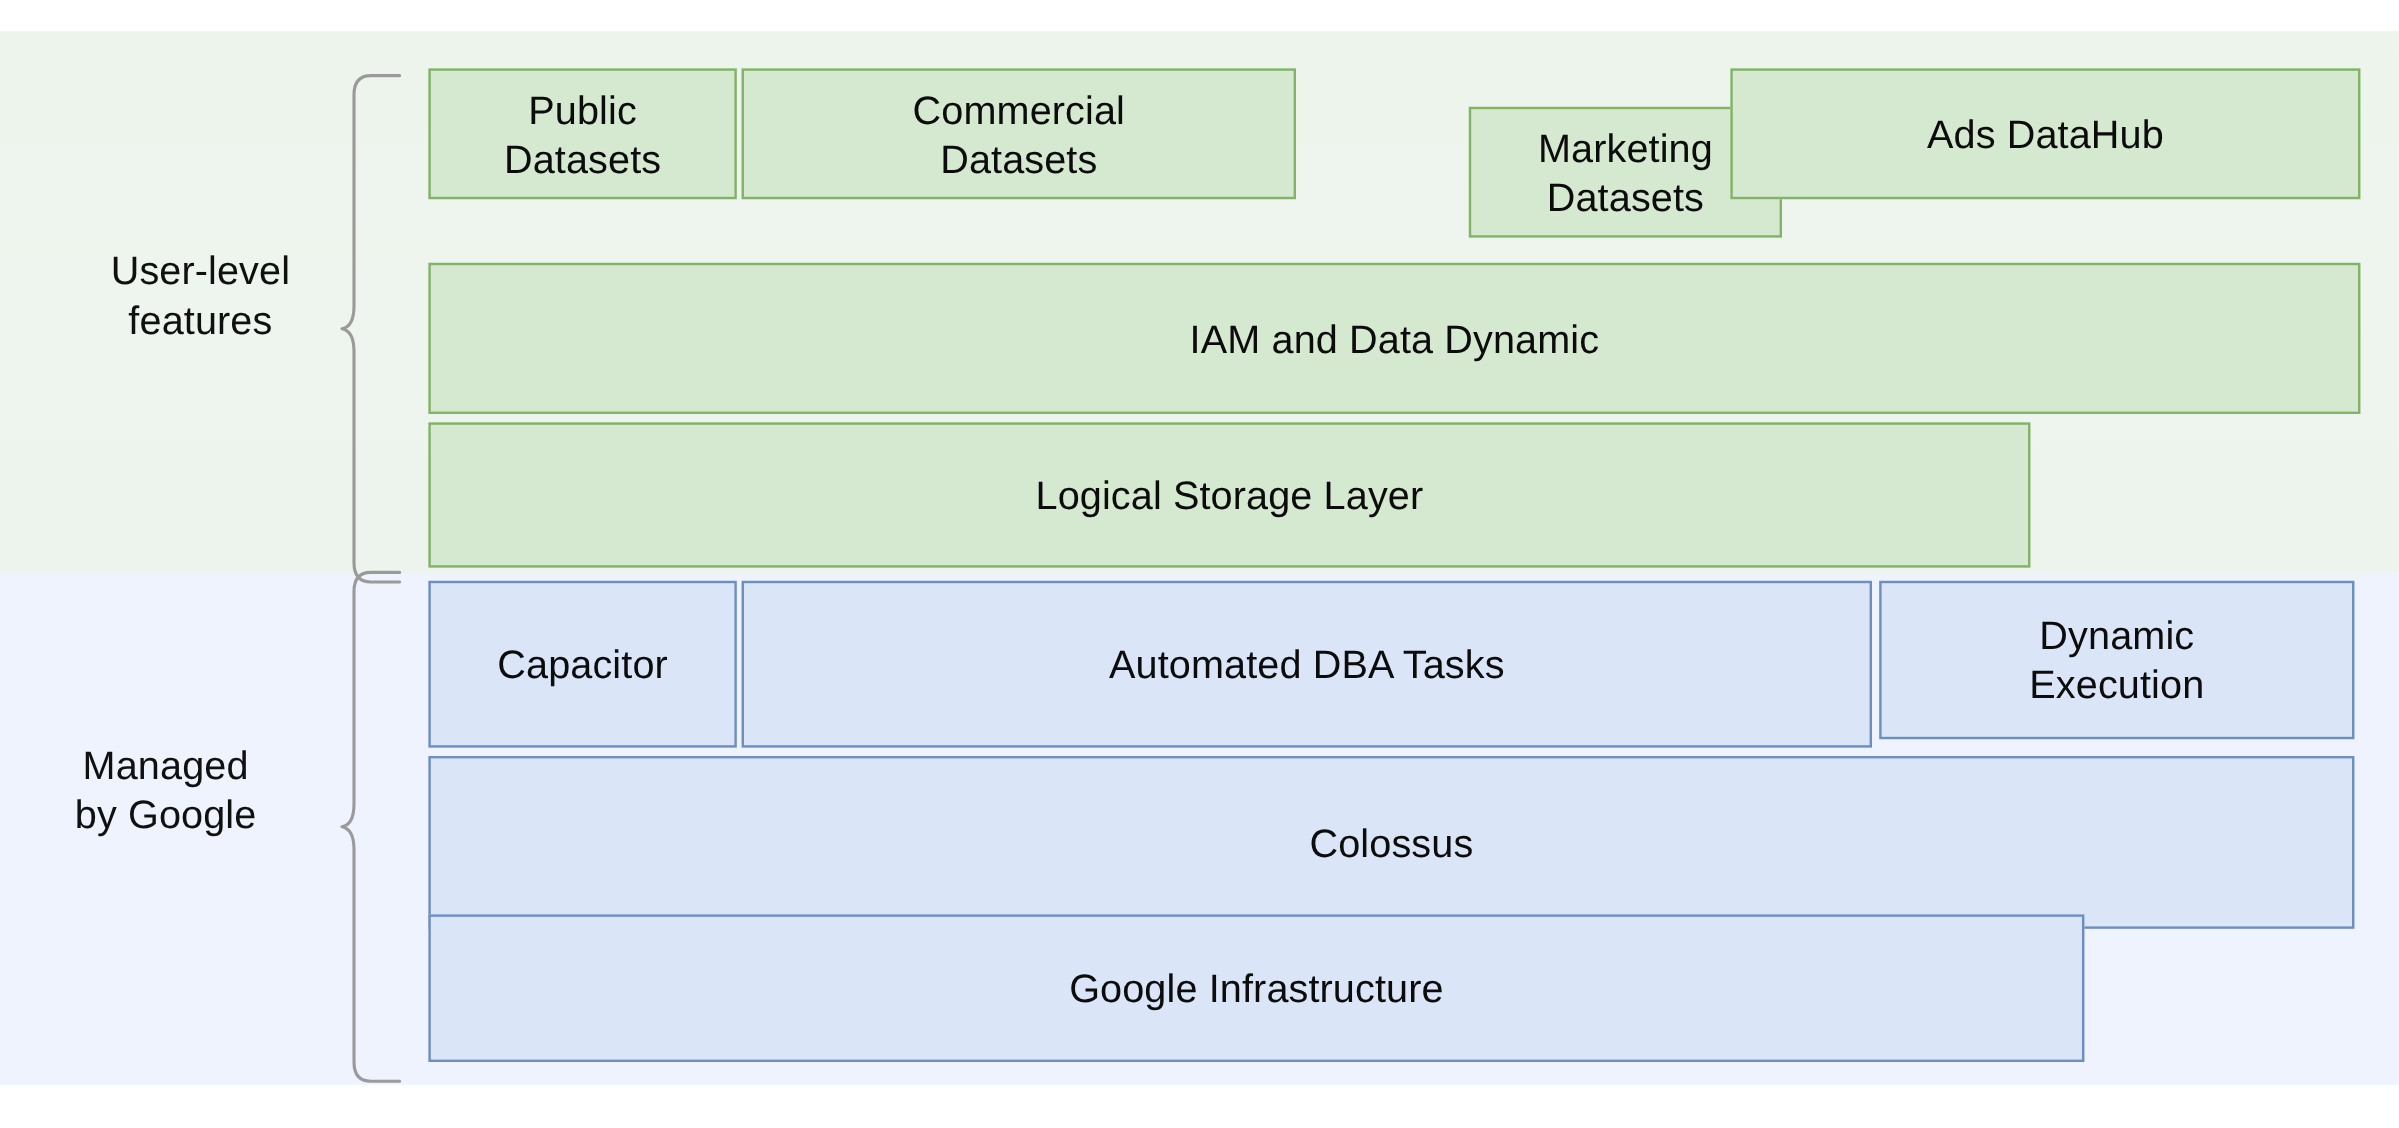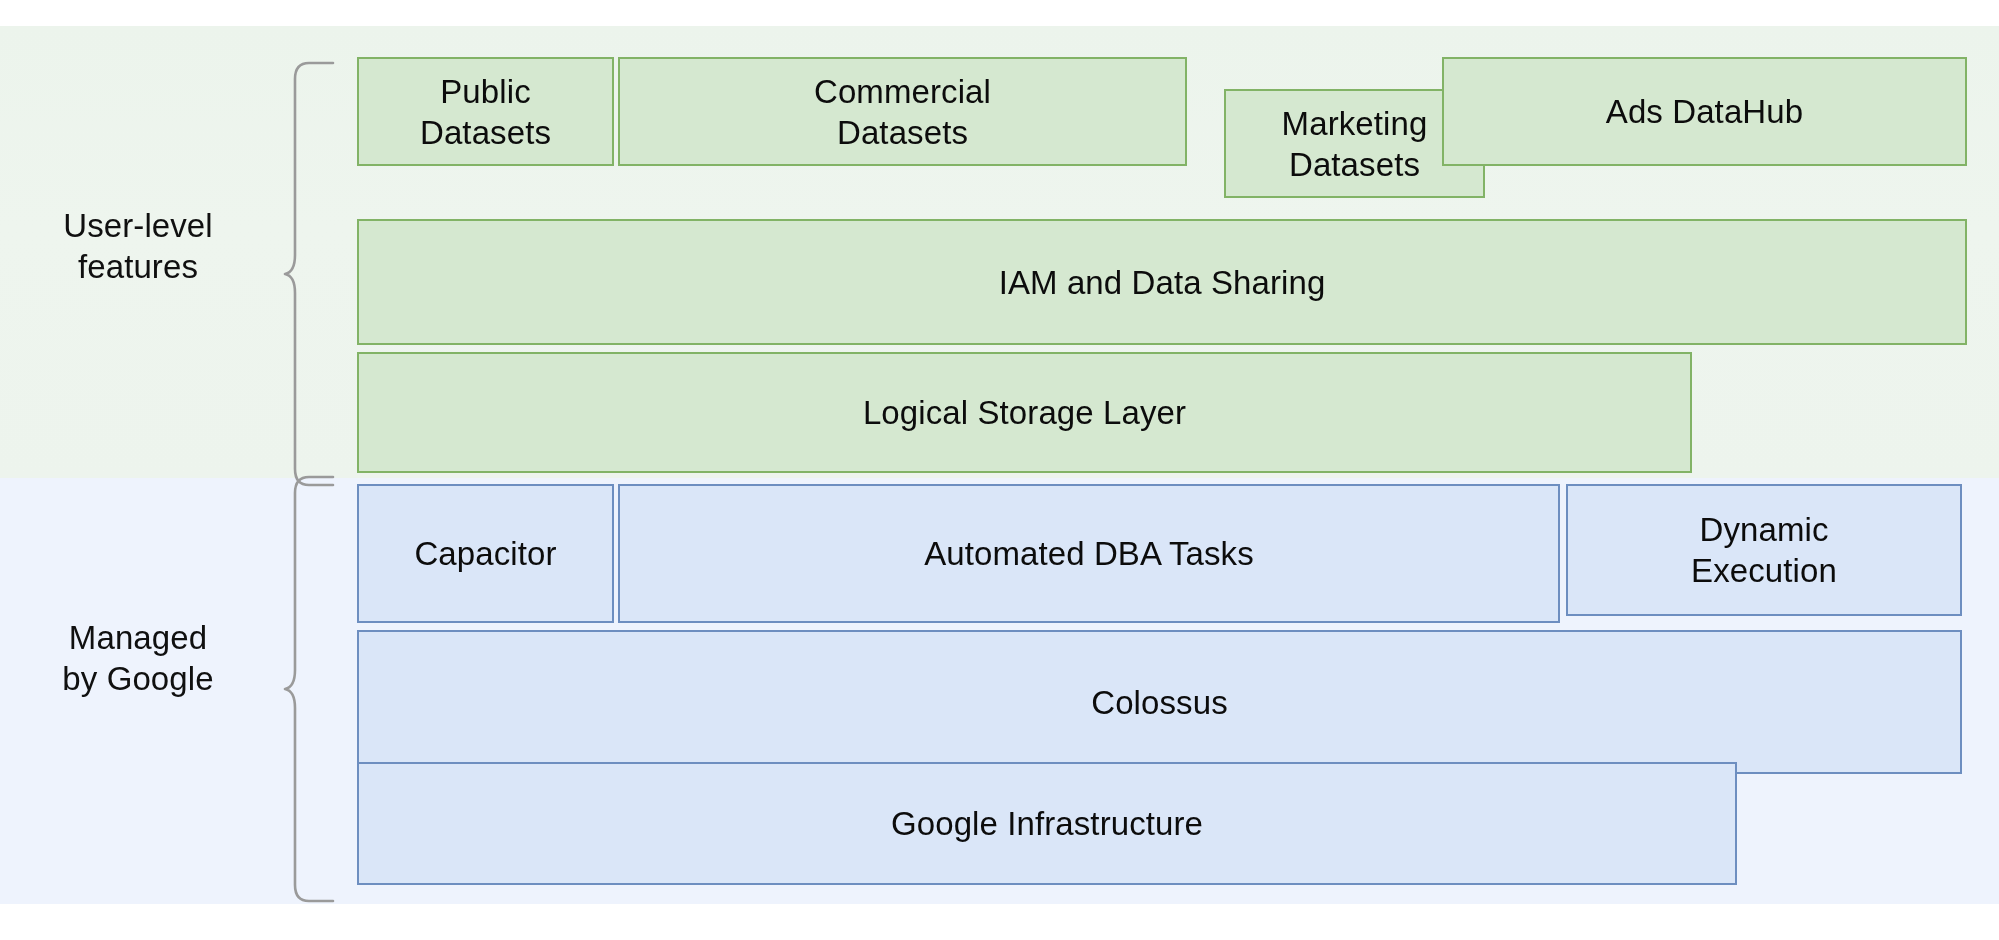--- a/index.html
+++ b/index.html
@@ -123,7 +123,7 @@
   <div class="box green" style="left:357px; top:57px; width:257px; height:109px;">Public
 Datasets</div>
 
-  <div class="box green" style="left:618px; top:57px; width:569px; height:109px;">Commercial
+  <div class="box green" style="left:618px; top:57px; width:462px; height:109px;">Commercial
 Datasets</div>
 
   <div class="box green" style="left:1224px; top:57px; width:261px; height:109px;margin-top:32px;">Marketing

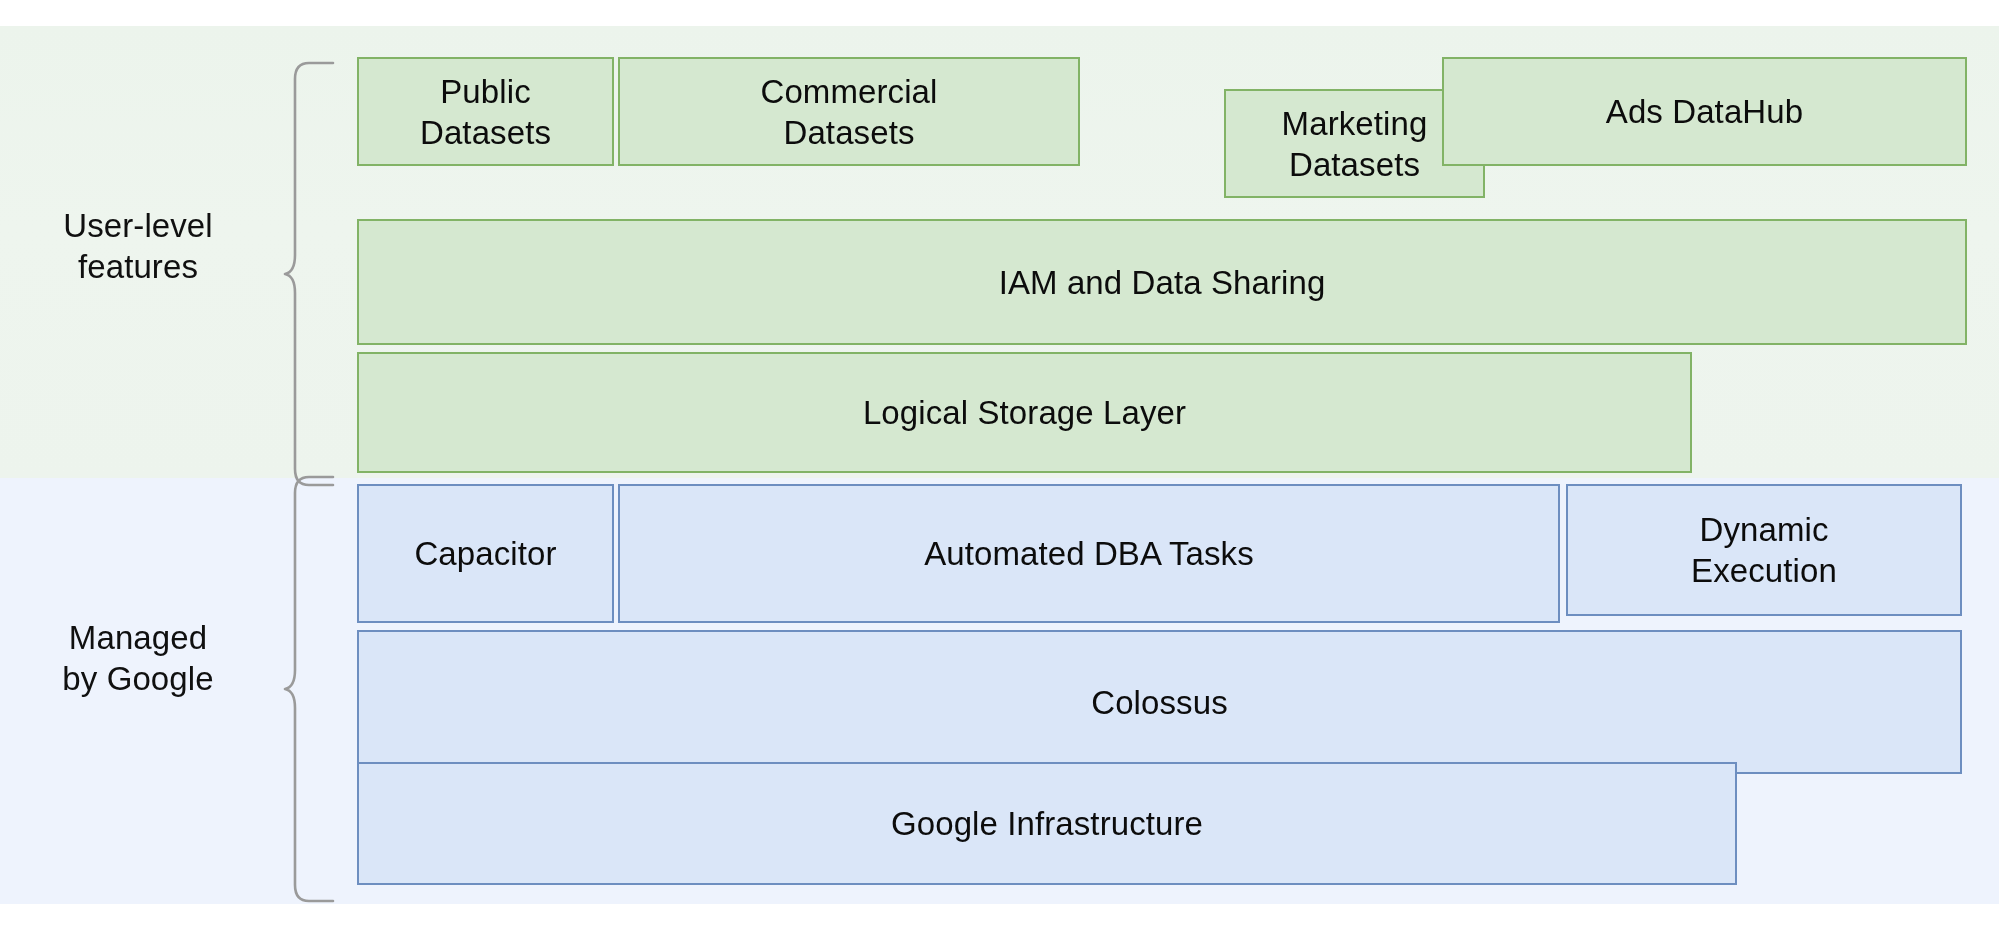--- a/index.html
+++ b/index.html
@@ -51,6 +51,7 @@
     left: 0px;
     top: 205px;
     width: 276px;
+    padding-left: 29px;
   }
   #label-managed {
     left: 0px;

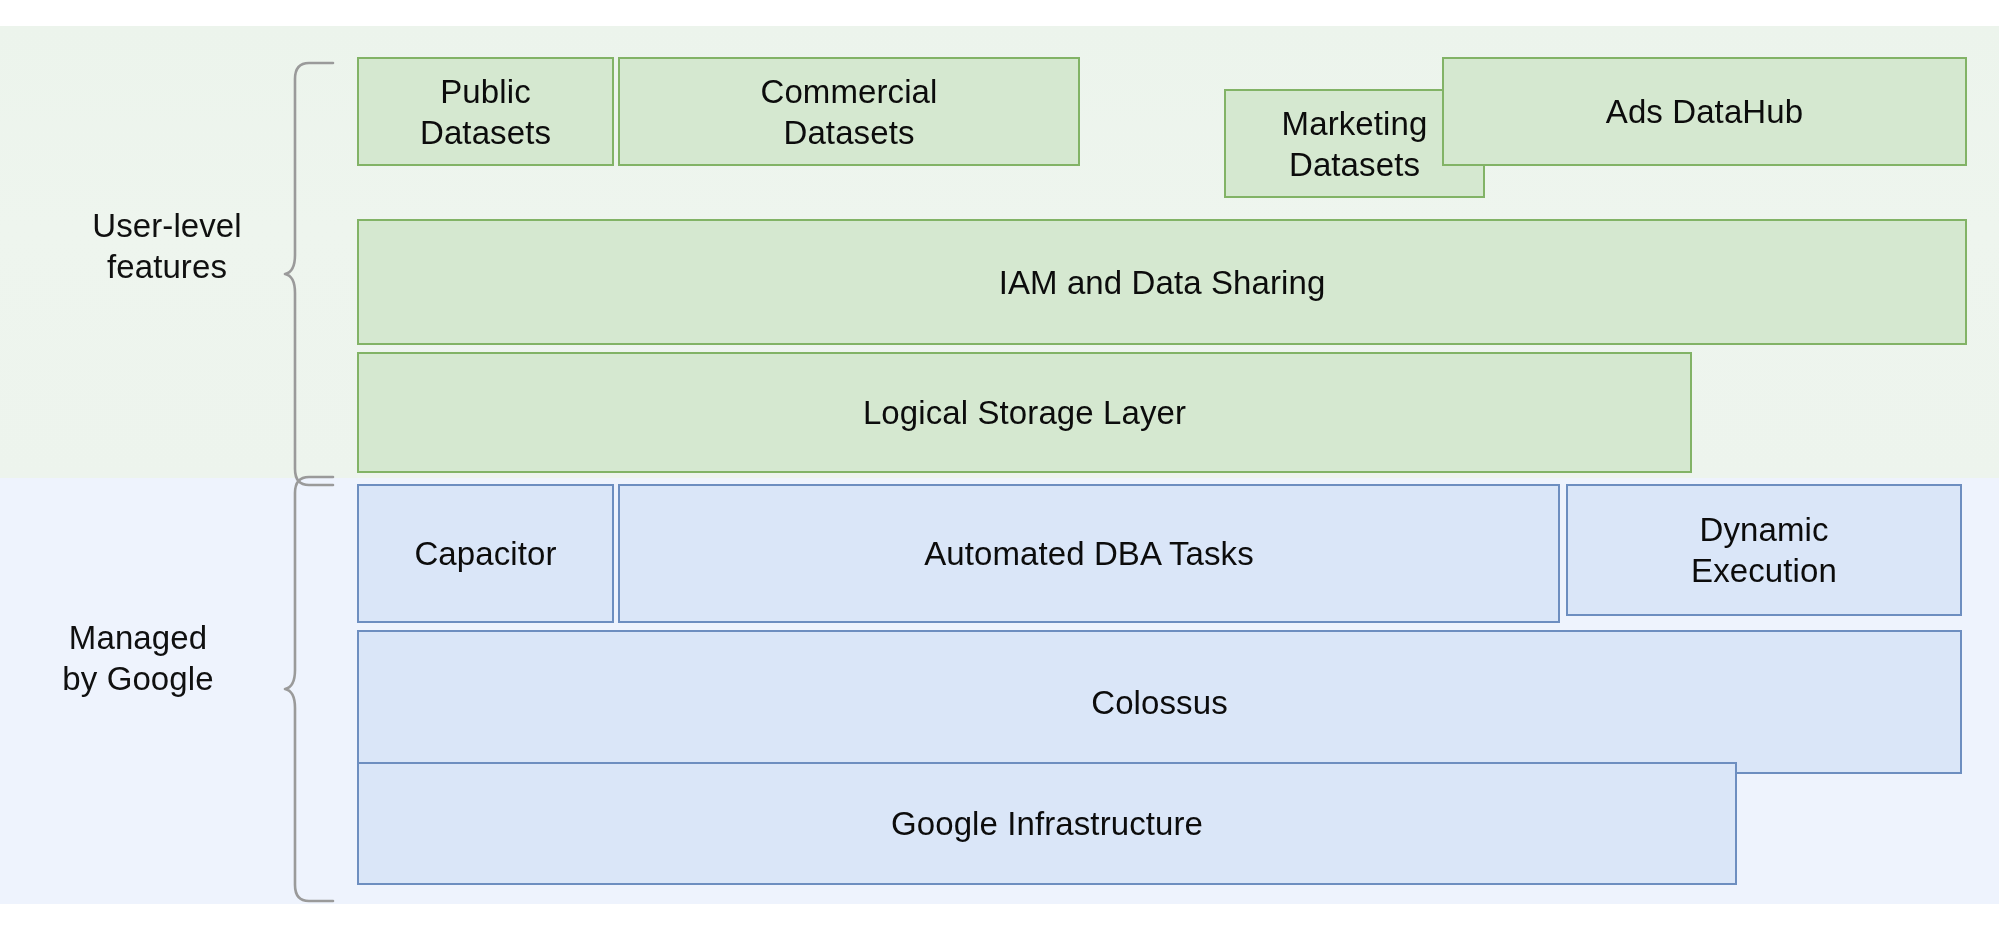--- a/index.html
+++ b/index.html
@@ -132,7 +132,7 @@
 
   <div class="box green" style="left:1442px; top:57px; width:525px; height:109px;">Ads DataHub</div>
 
-  <div class="box green" style="left:357px; top:219px; width:1610px; height:126px;">IAM and Data Sharing</div>
+  <div class="box green" style="left:357px; top:219px; width:1610px; height:126px;">IAM and Data Dynamic</div>
 
   <div class="box green" style="left:357px; top:352px; width:1335px; height:121px;">Logical Storage Layer</div>
 

